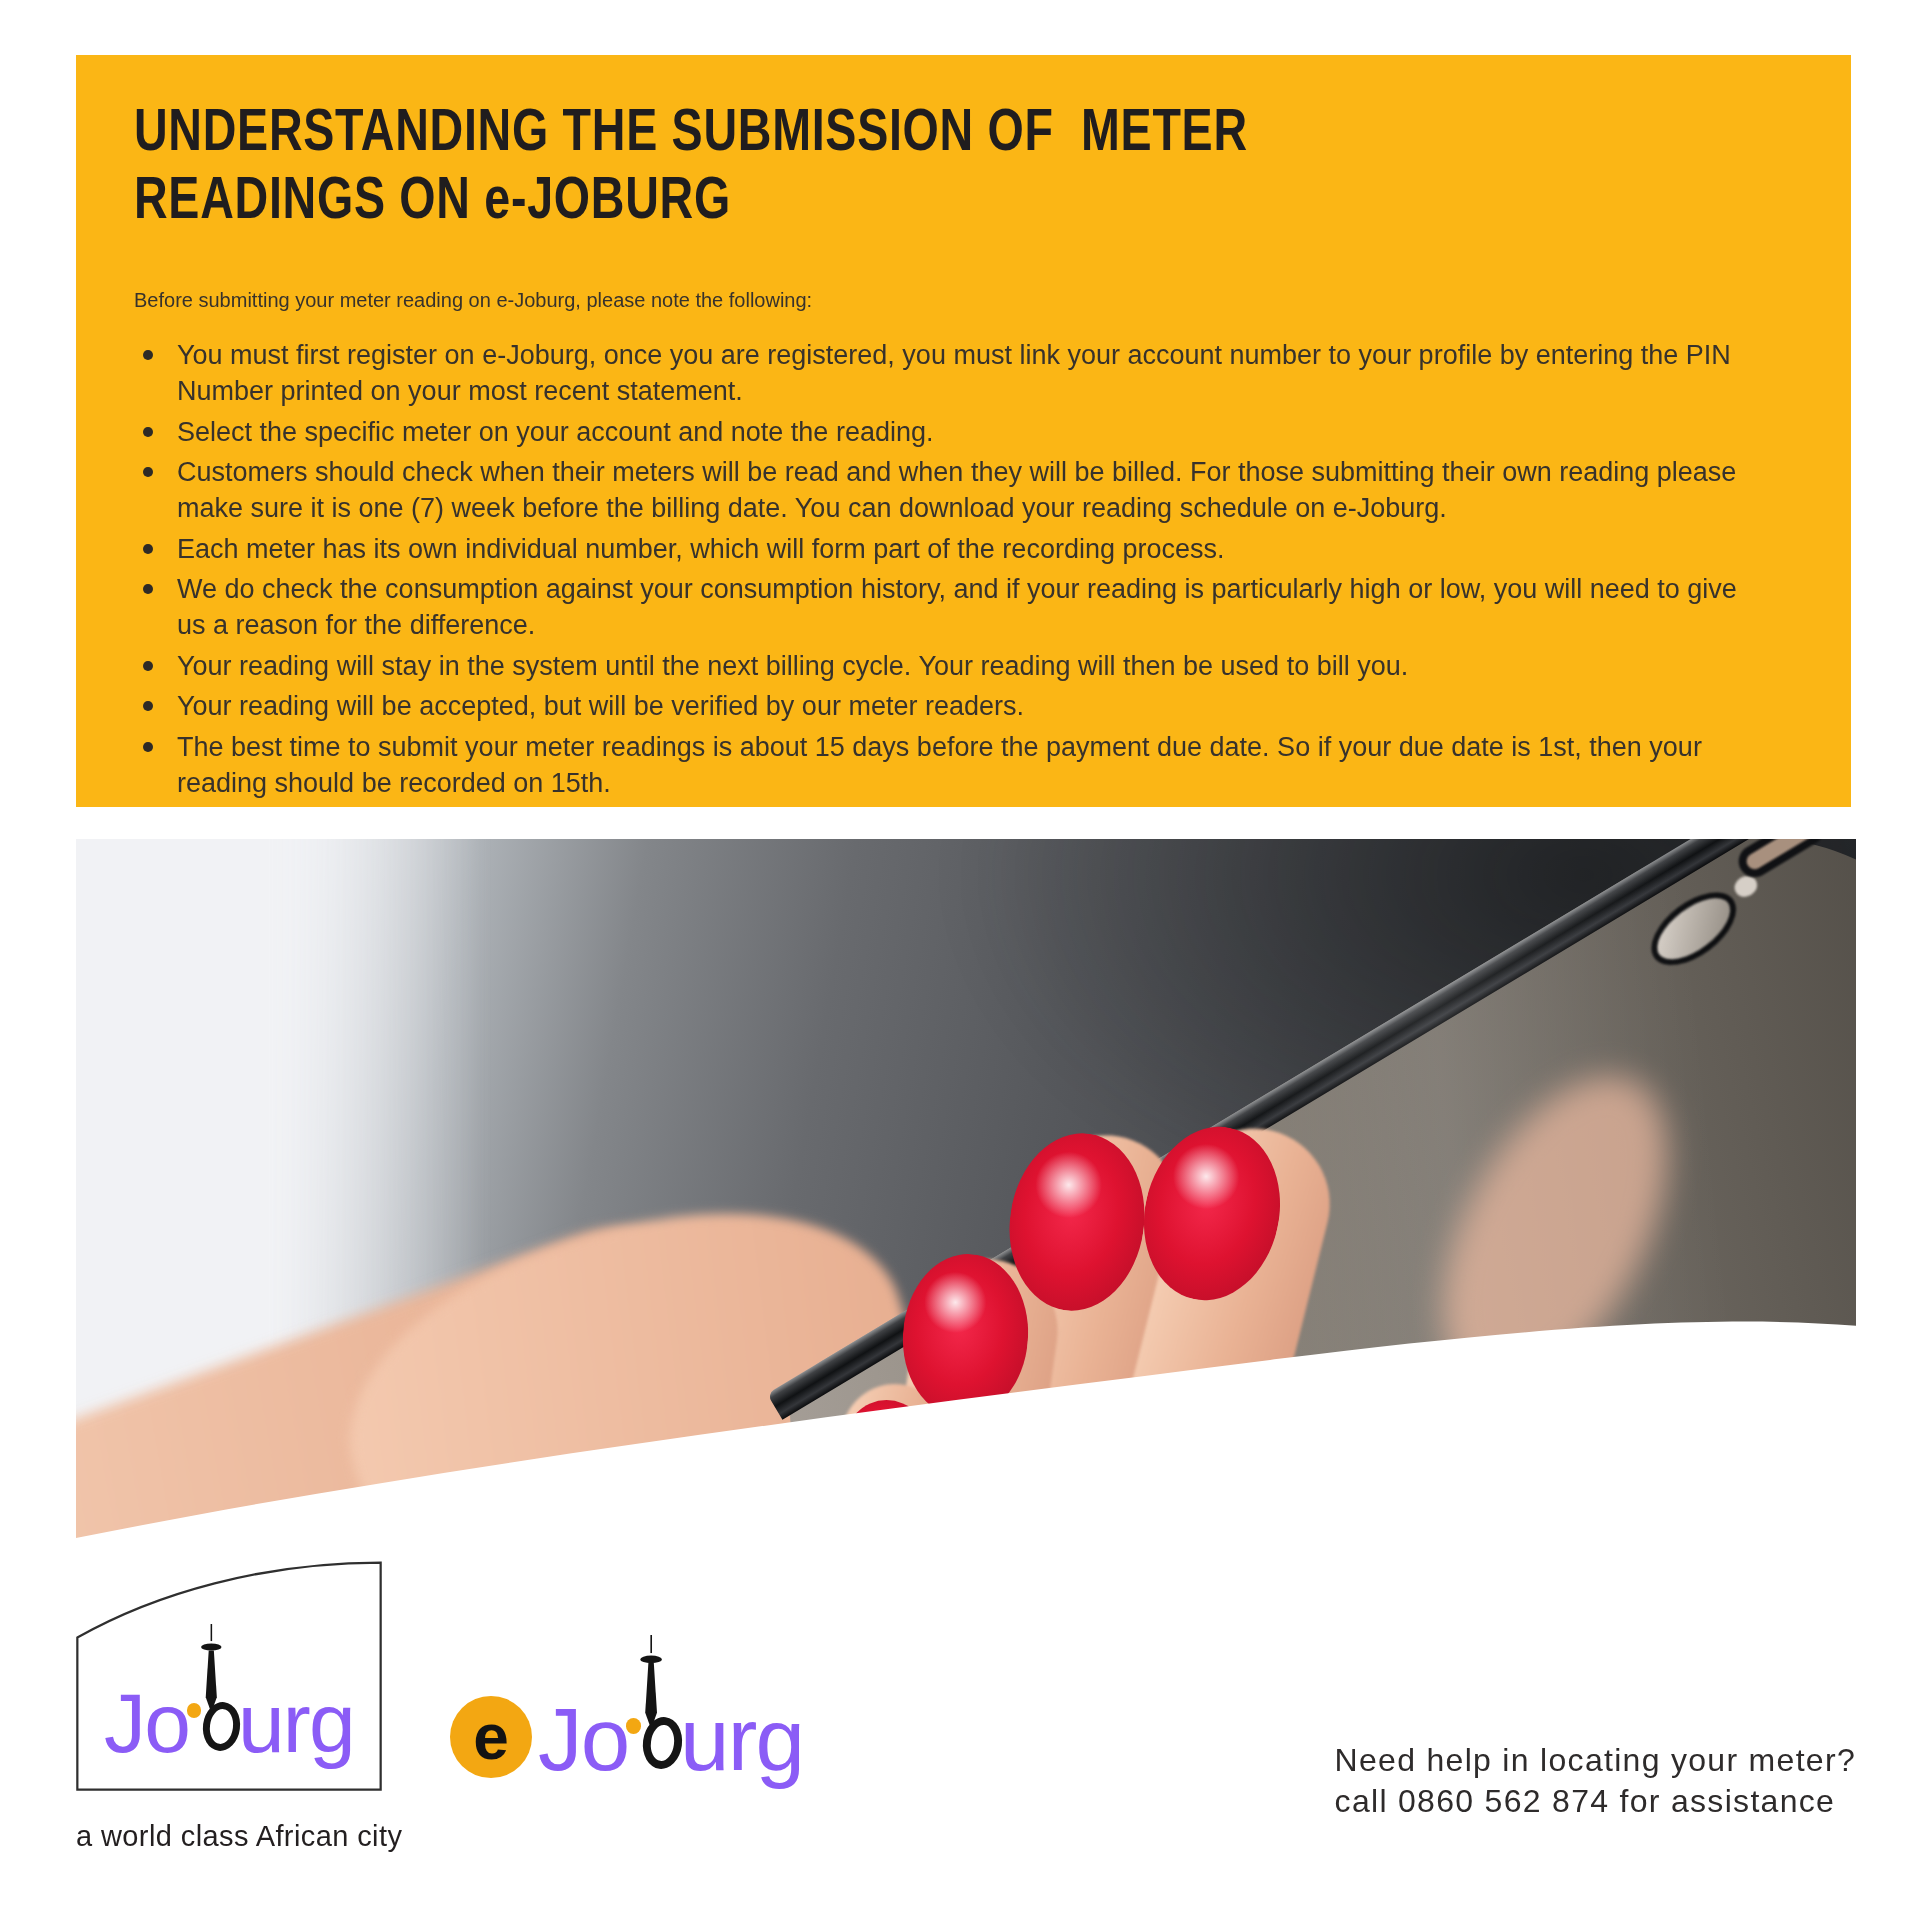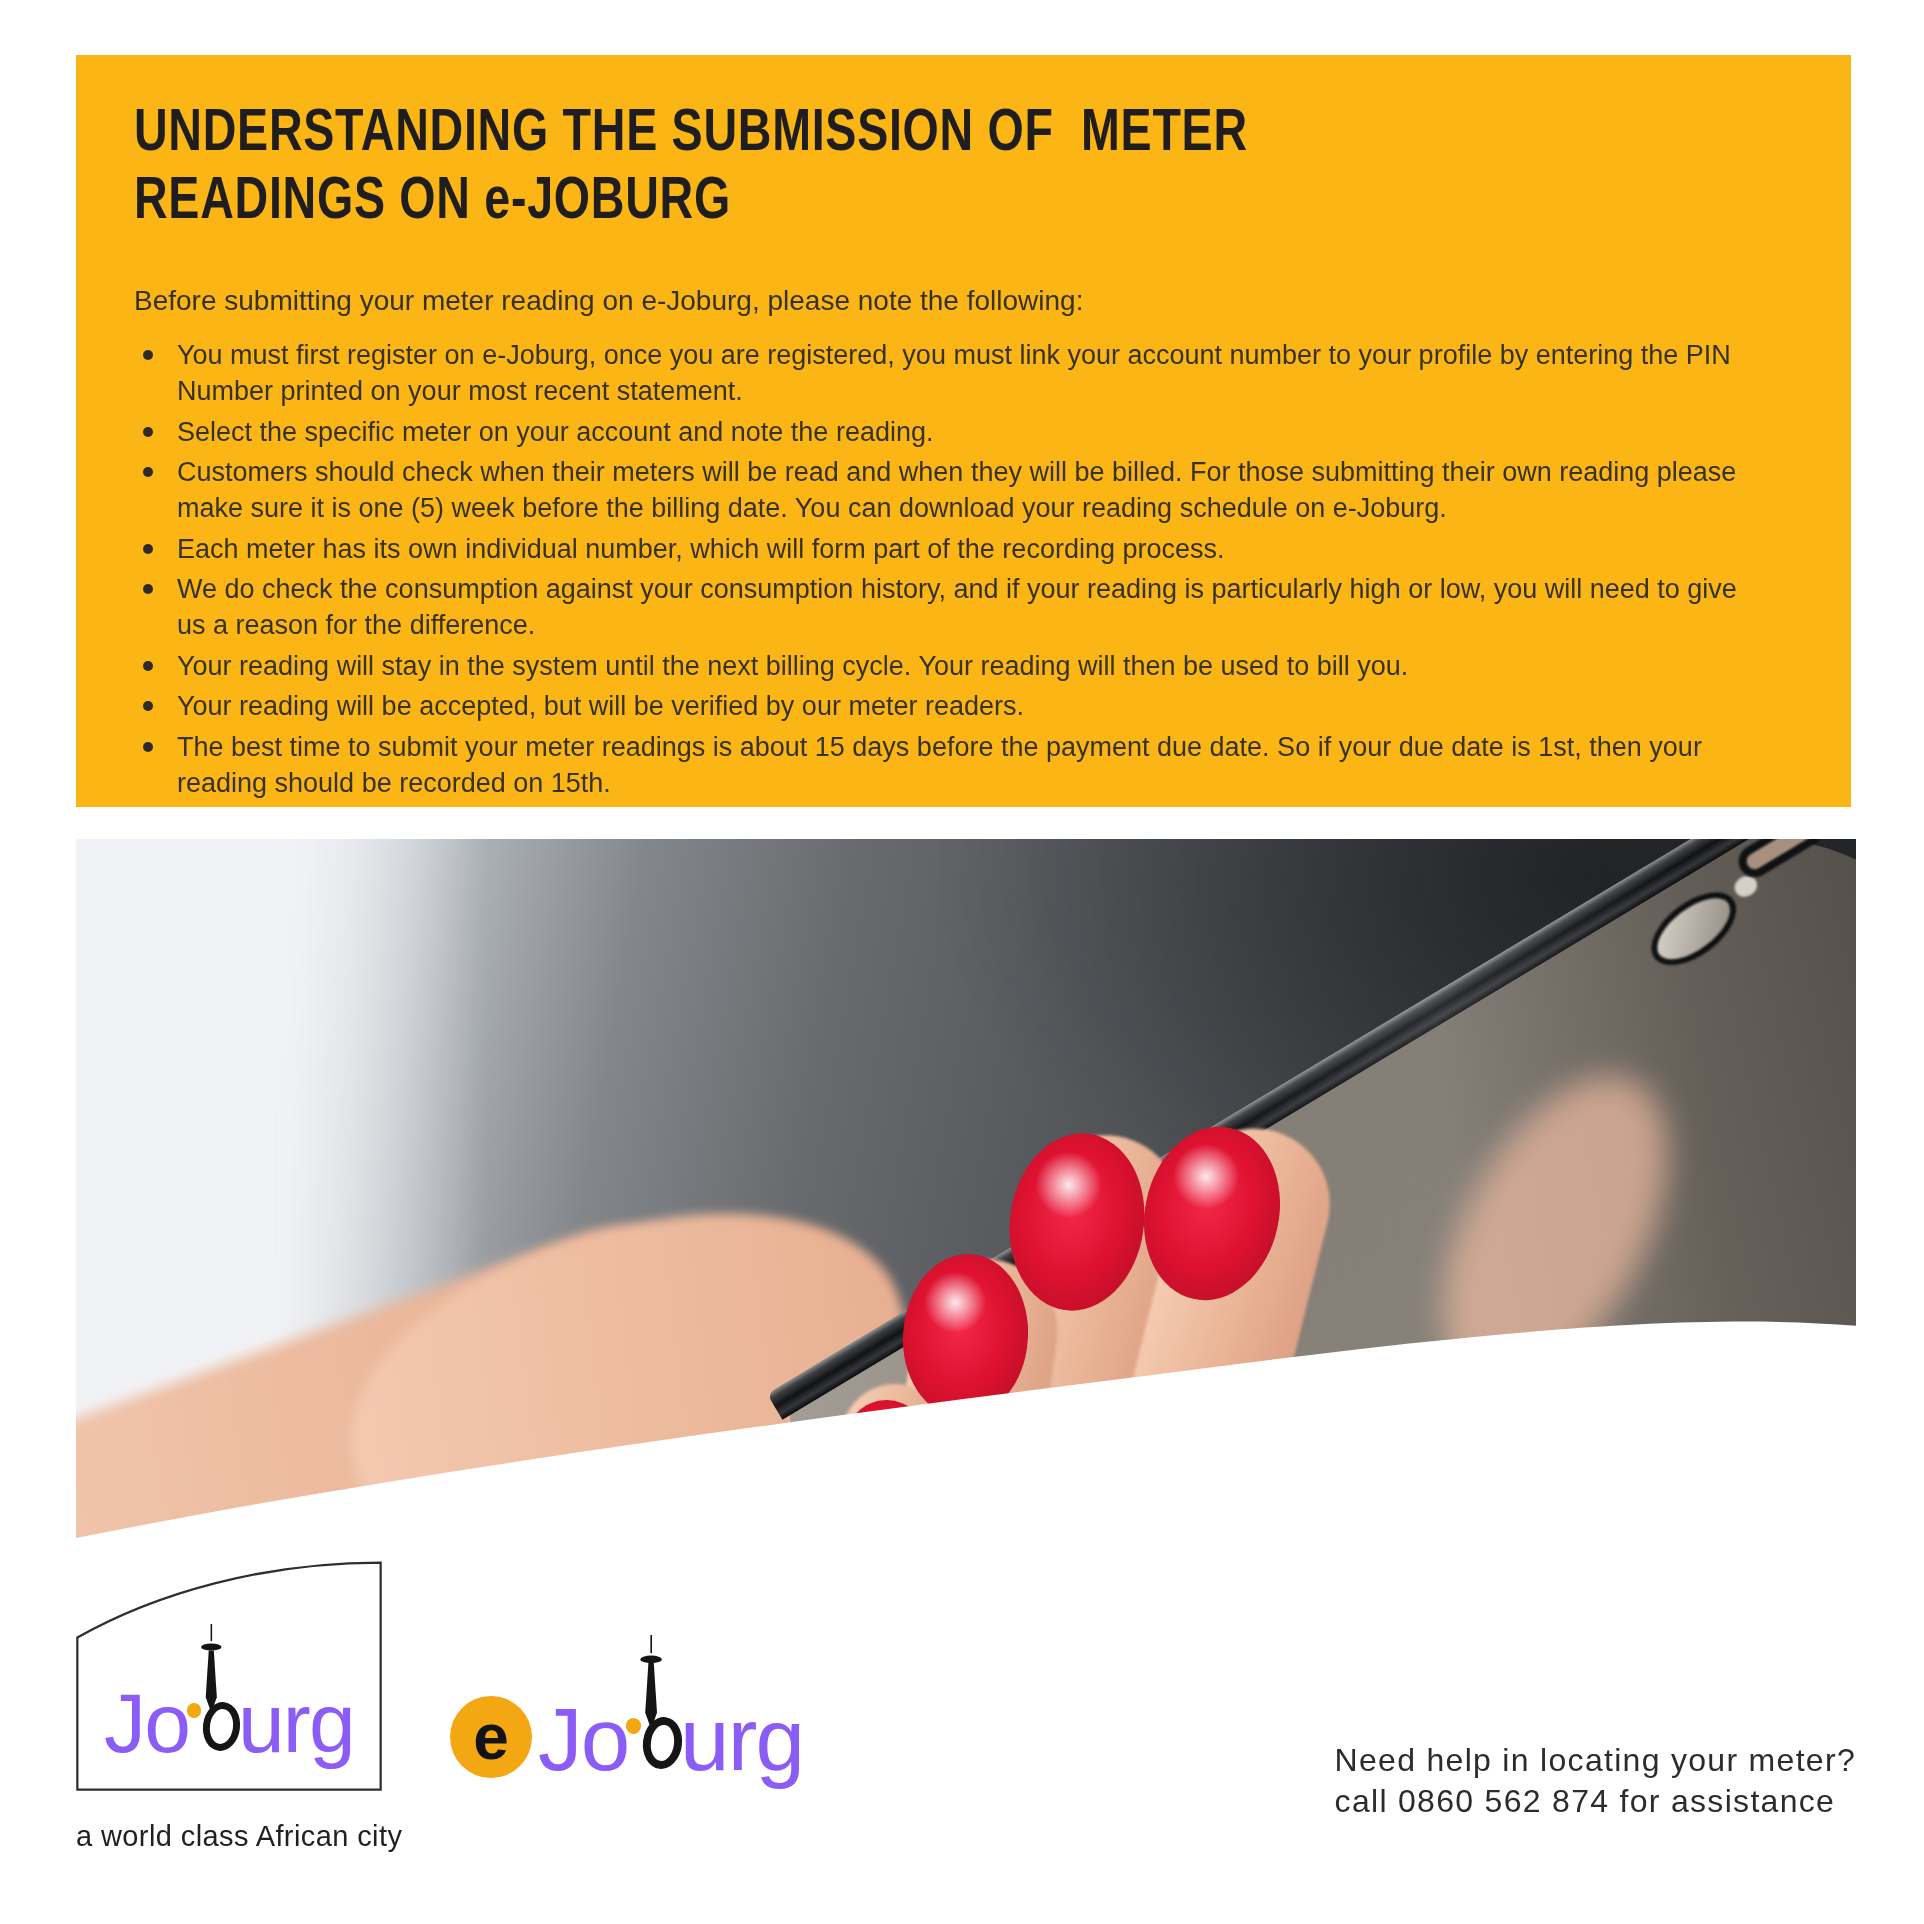--- a/index.html
+++ b/index.html
@@ -12,7 +12,7 @@
   .title{margin:0;font-size:59px;line-height:68px;font-weight:700;color:#201D1E;
          letter-spacing:0.9px;transform:scaleX(.79);transform-origin:left top;}
   .title span{display:block;white-space:pre;}
-  .intro{margin:50px 0 0 0;font-size:28px;line-height:37px;color:#37322C;}
+  .intro{margin:50px 0 0 0;font-size:20px;line-height:37px;color:#37322C;}
   ul.bullets{list-style:none;margin:18px 0 0 0;padding:0;}
   ul.bullets li{position:relative;padding-left:43px;margin-bottom:4.5px;
                 font-size:27px;line-height:36px;color:#37322C;}

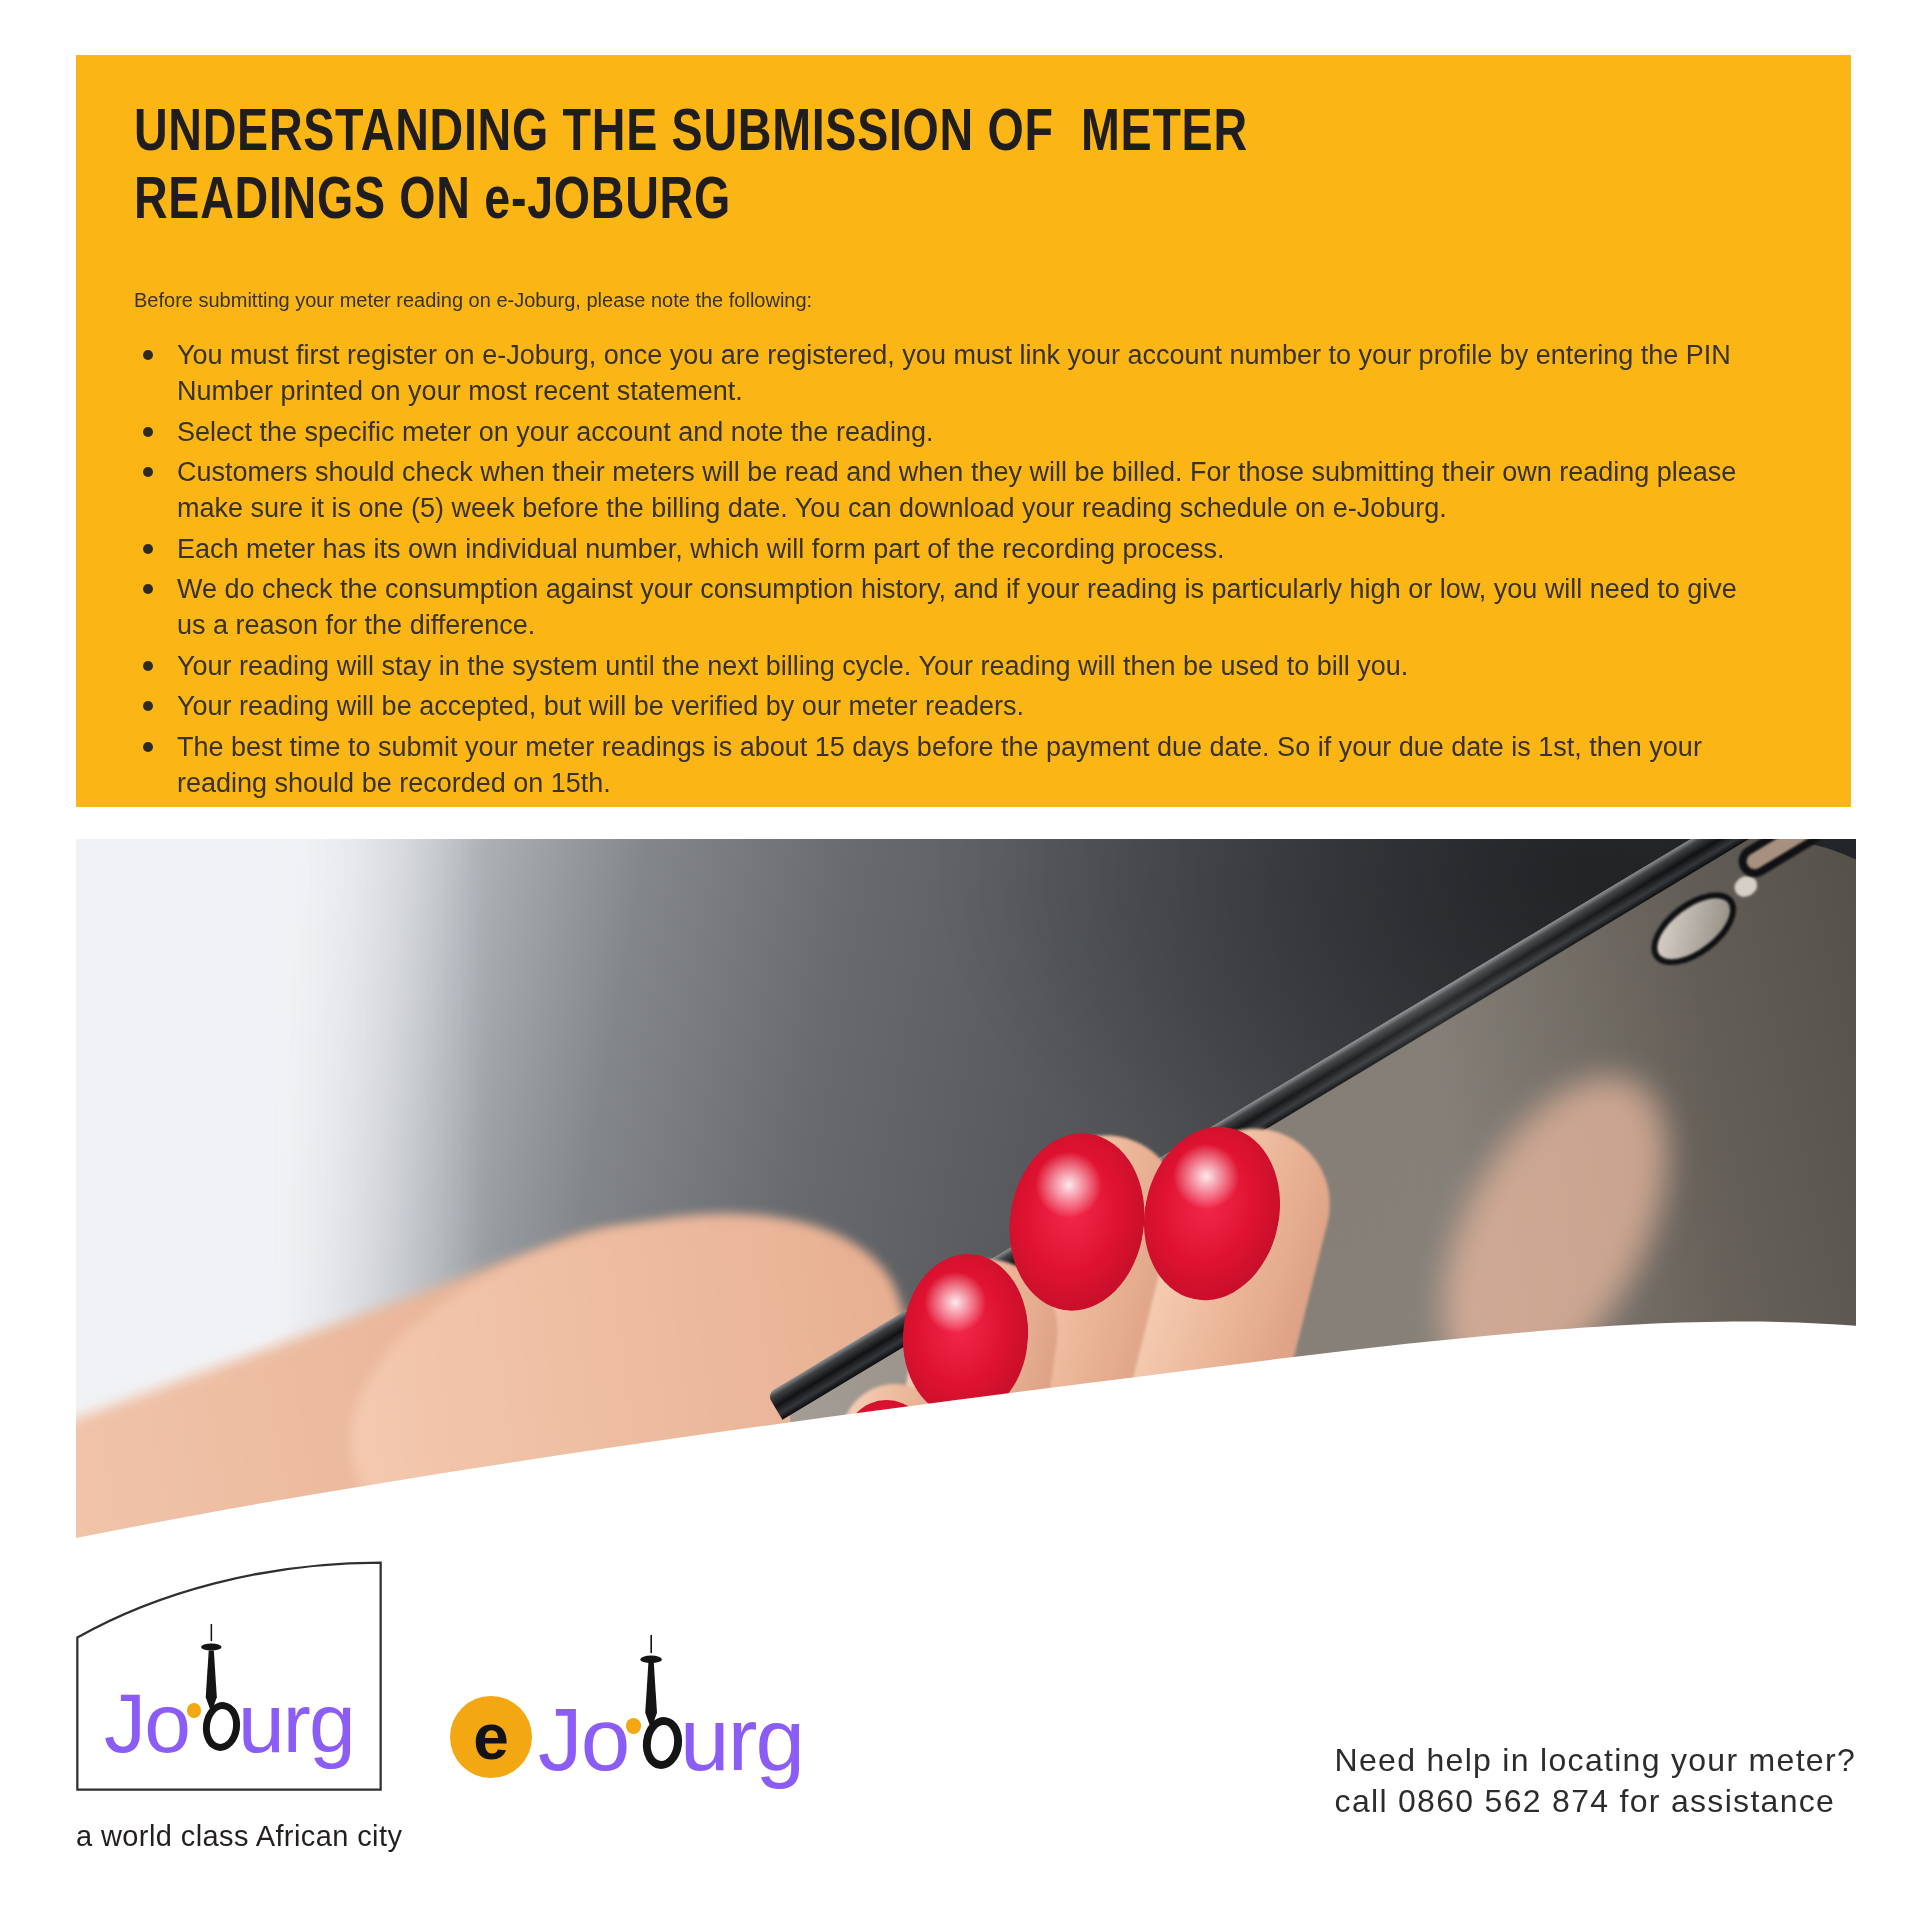--- a/index.html
+++ b/index.html
@@ -96,7 +96,7 @@
     <ul class="bullets">
         <li>You must first register on e-Joburg, once you are registered, you must link your account number to your profile by entering the PIN Number printed on your most recent statement.</li>
         <li>Select the specific meter on your account and note the reading.</li>
-        <li>Customers should check when their meters will be read and when they will be billed. For those submitting their own reading please make sure it is one (5) week before the billing date. You can download your reading schedule on e-Joburg.</li>
+        <li>Customers should check when their meters will be read and when they will be billed. For those submitting their own reading please make sure it is one (7) week before the billing date. You can download your reading schedule on e-Joburg.</li>
         <li>Each meter has its own individual number, which will form part of the recording process.</li>
         <li>We do check the consumption against your consumption history, and if your reading is particularly high or low, you will need to give us a reason for the difference.</li>
         <li>Your reading will stay in the system until the next billing cycle. Your reading will then be used to bill you.</li>

